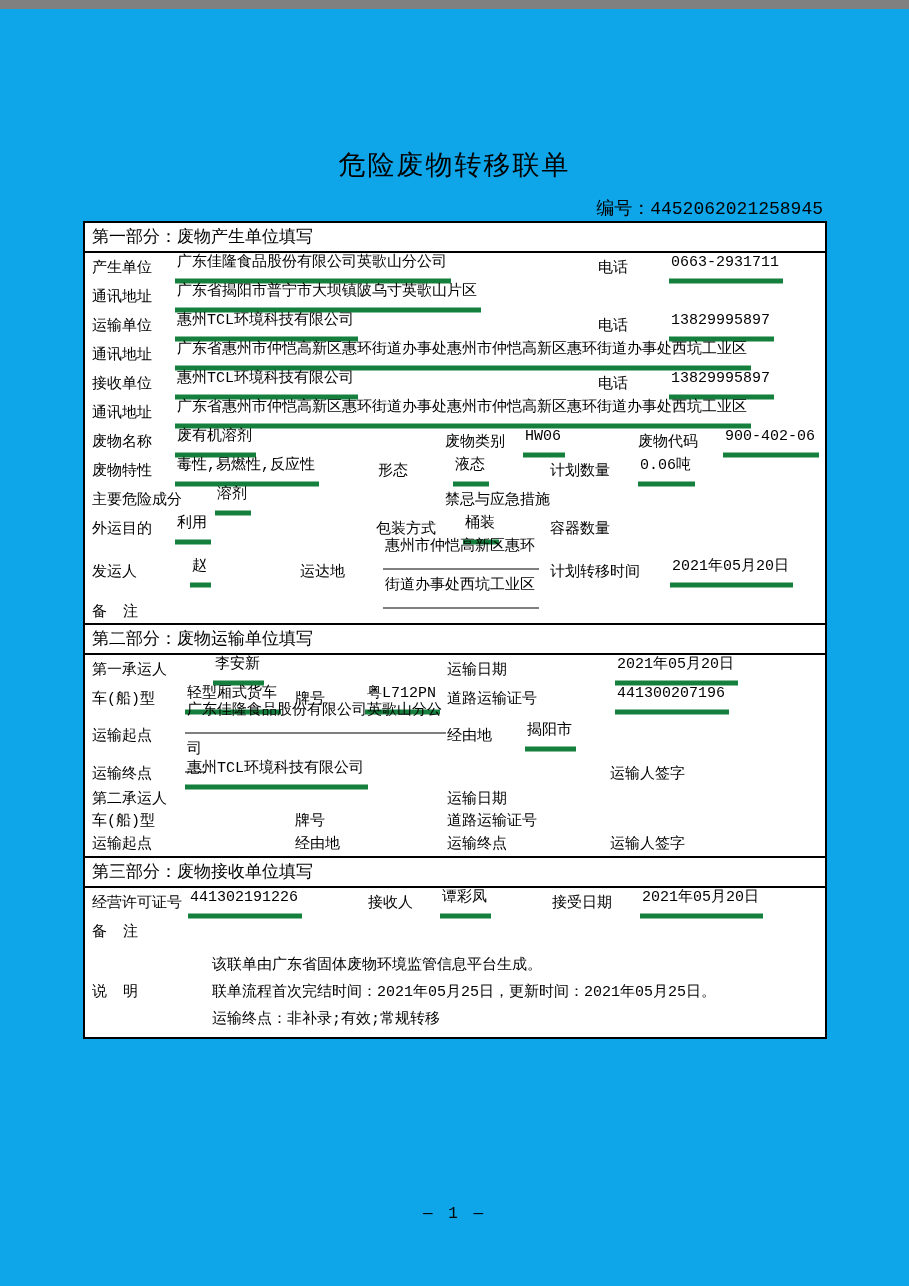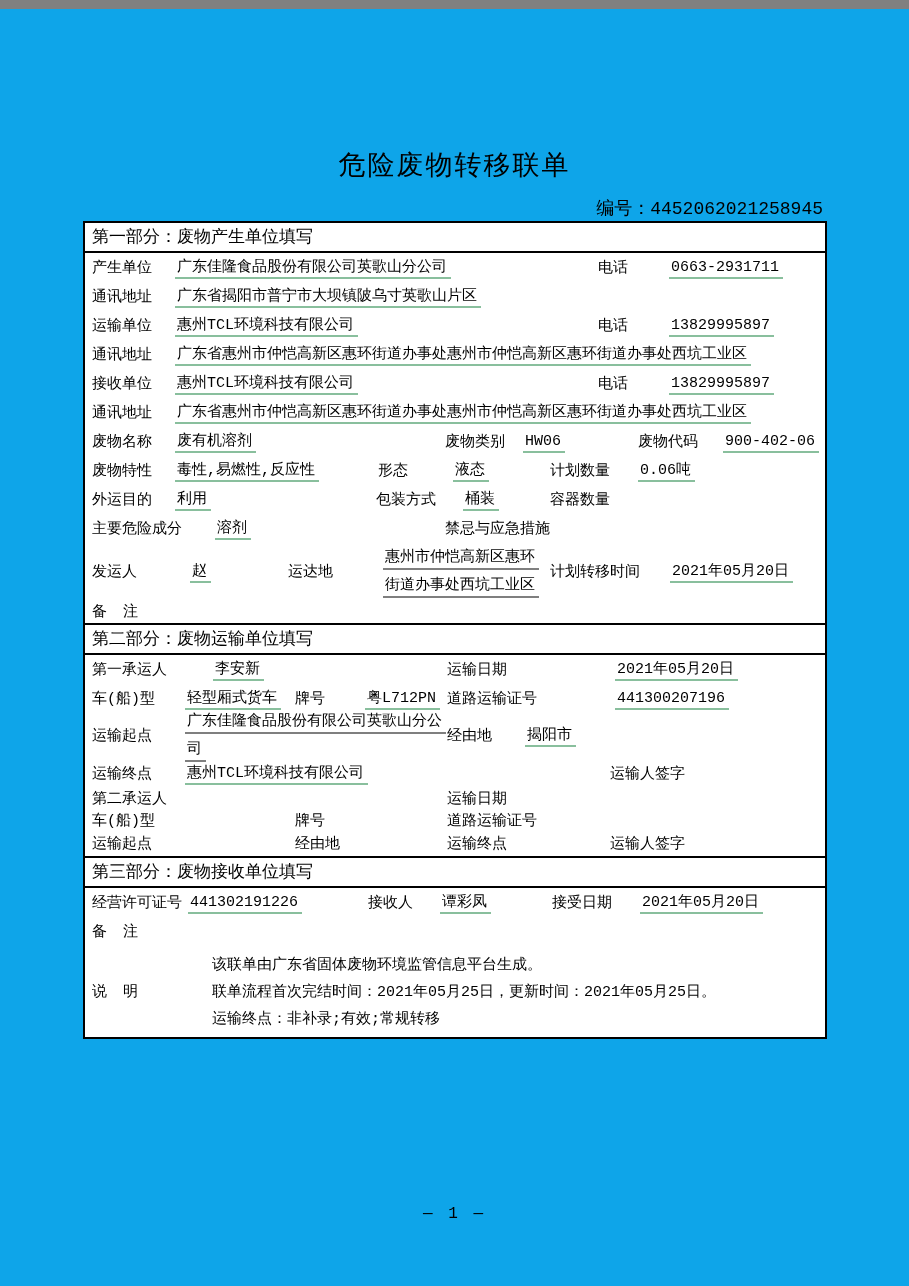--- a/index.html
+++ b/index.html
@@ -21,7 +21,7 @@
   .sec.mid { border-top:2px solid #000; }
   .row { position:relative; font-size:15px; }
   .c { position:absolute; top:50%; transform:translateY(-50%); white-space:nowrap; line-height:19px; }
-  .u { border-bottom:1px solid #15803d; padding:0 4px 1px 2px; }
+  .u { border-bottom:5px solid #15803d; padding:0 4px 7px 2px; }
   .ml .line { display:table; line-height:21px; padding:0 4px 1px 2px;text-align:center; }
   .ml .line.u { border-bottom:1px solid #000; margin-bottom:5px; }
   .ml .line.u:last-child { margin-bottom:0; }

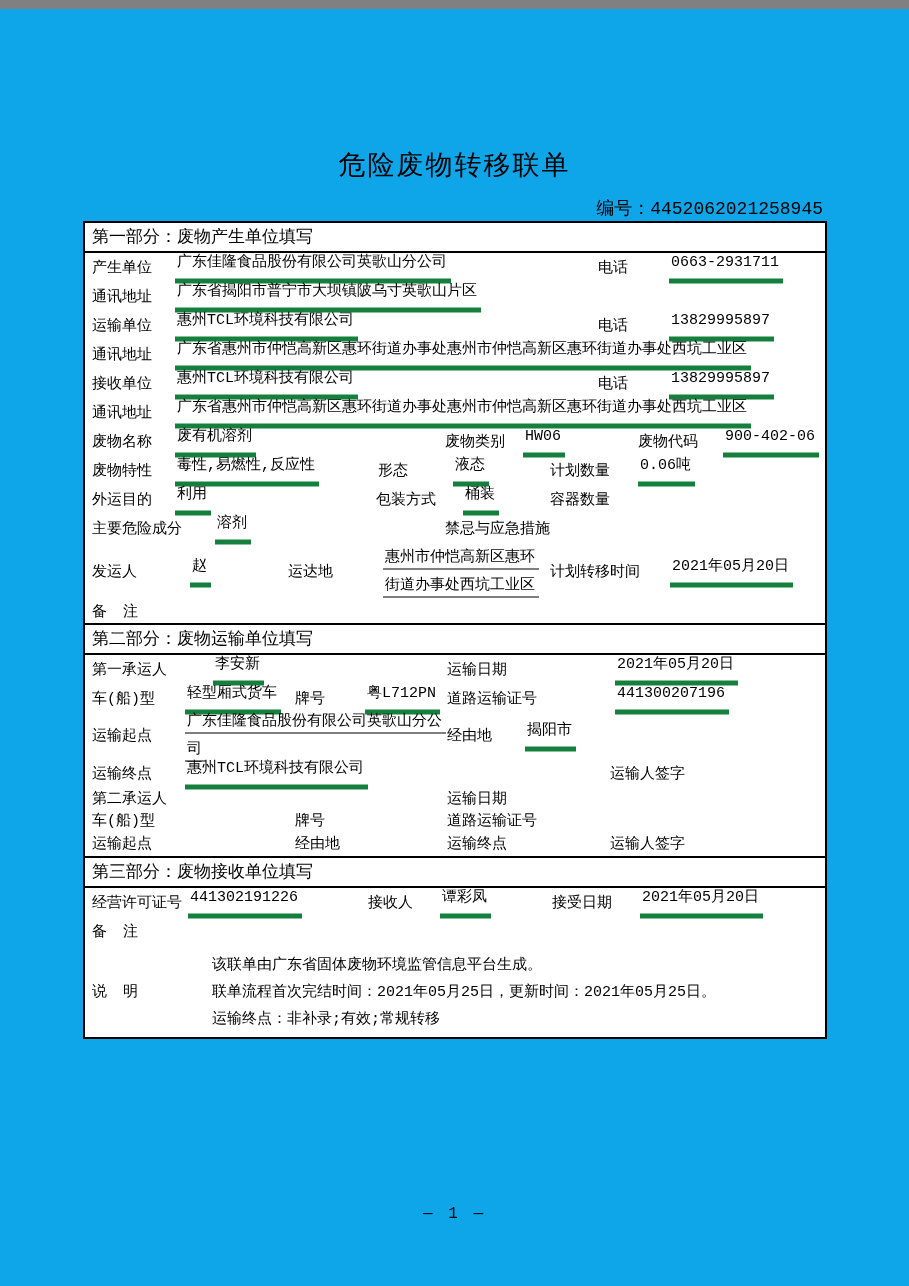--- a/index.html
+++ b/index.html
@@ -101,17 +101,17 @@
     </div>
 
     <div class="row" style="height:29px">
+      <span class="c" style="left:7px">主要危险成分</span>
+      <span class="c u" style="left:130px">溶剂</span>
+      <span class="c" style="left:360px">禁忌与应急措施</span>
+    </div>
+
+    <div class="row" style="height:29px">
       <span class="c" style="left:7px">外运目的</span>
       <span class="c u" style="left:90px">利用</span>
       <span class="c" style="left:291px">包装方式</span>
       <span class="c u" style="left:378px">桶装</span>
       <span class="c" style="left:465px">容器数量</span>
-    </div>
-
-    <div class="row" style="height:29px">
-      <span class="c" style="left:7px">主要危险成分</span>
-      <span class="c u" style="left:130px">溶剂</span>
-      <span class="c" style="left:360px">禁忌与应急措施</span>
     </div>
 
     <div class="row" style="height:57px">

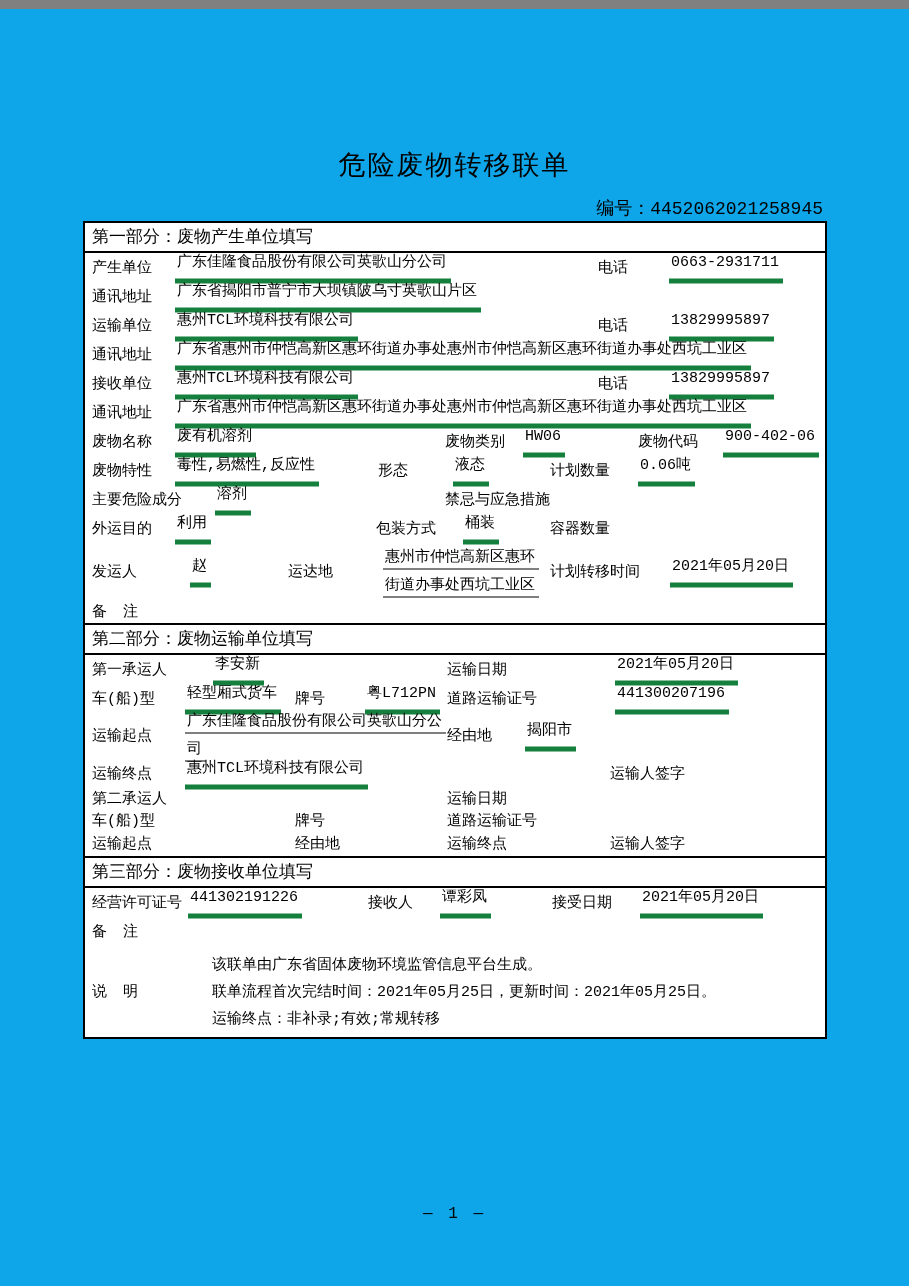--- a/index.html
+++ b/index.html
@@ -22,7 +22,7 @@
   .row { position:relative; font-size:15px; }
   .c { position:absolute; top:50%; transform:translateY(-50%); white-space:nowrap; line-height:19px; }
   .u { border-bottom:5px solid #15803d; padding:0 4px 7px 2px; }
-  .ml .line { display:table; line-height:21px; padding:0 4px 1px 2px;text-align:center; }
+  .ml .line { display:table; line-height:21px; padding:0 4px 12px 2px;text-align:center; }
   .ml .line.u { border-bottom:1px solid #000; margin-bottom:5px; }
   .ml .line.u:last-child { margin-bottom:0; }
   .notes .line { display:block; line-height:27px; white-space:nowrap; }

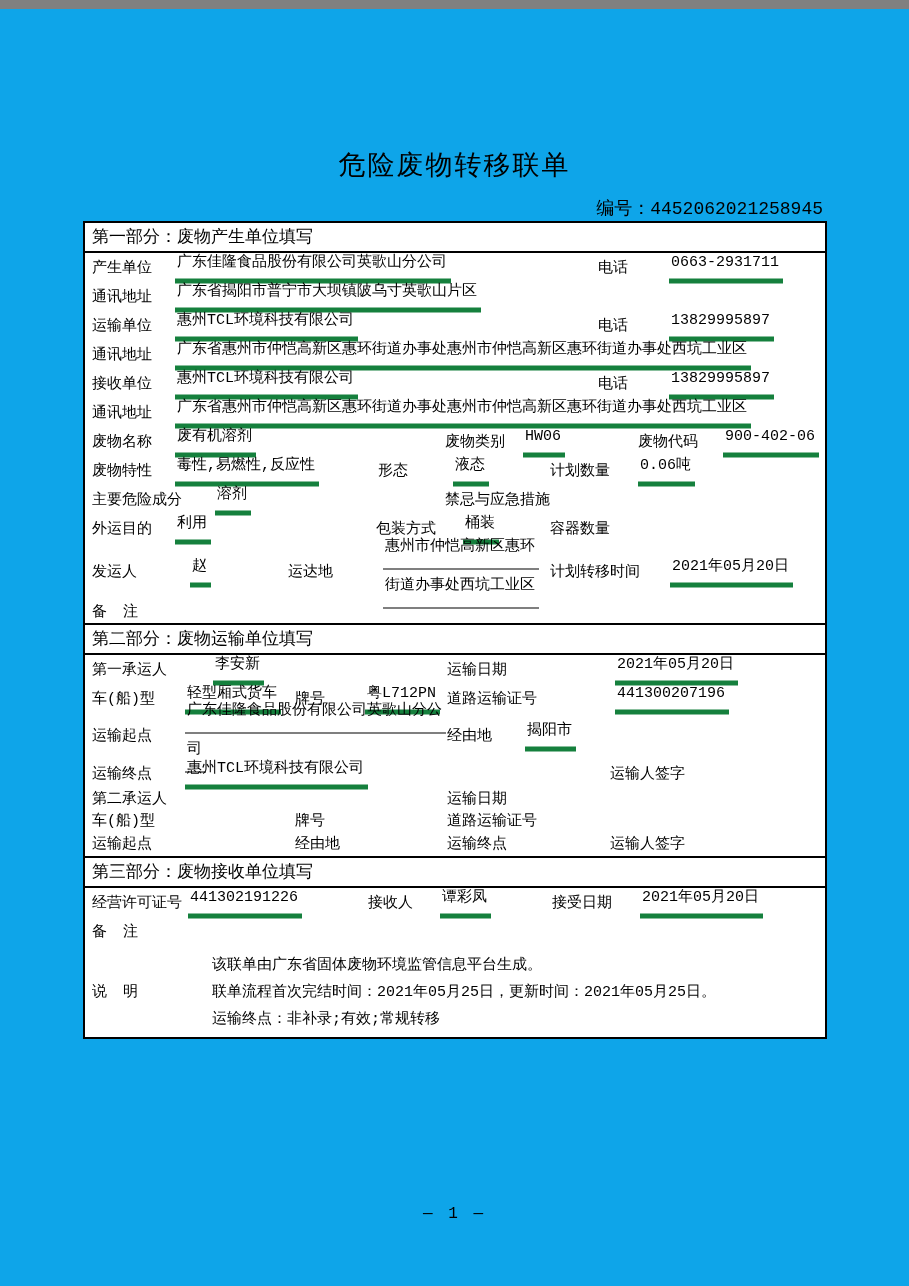--- a/index.html
+++ b/index.html
@@ -117,7 +117,7 @@
     <div class="row" style="height:57px">
       <span class="c" style="left:7px">发运人</span>
       <span class="c u" style="left:105px">赵</span>
-      <span class="c" style="left:203px">运达地</span>
+      <span class="c" style="left:215px">运达地</span>
       <span class="c ml" style="left:298px">
         <span class="line u">惠州市仲恺高新区惠环</span>
         <span class="line u">街道办事处西坑工业区</span>

